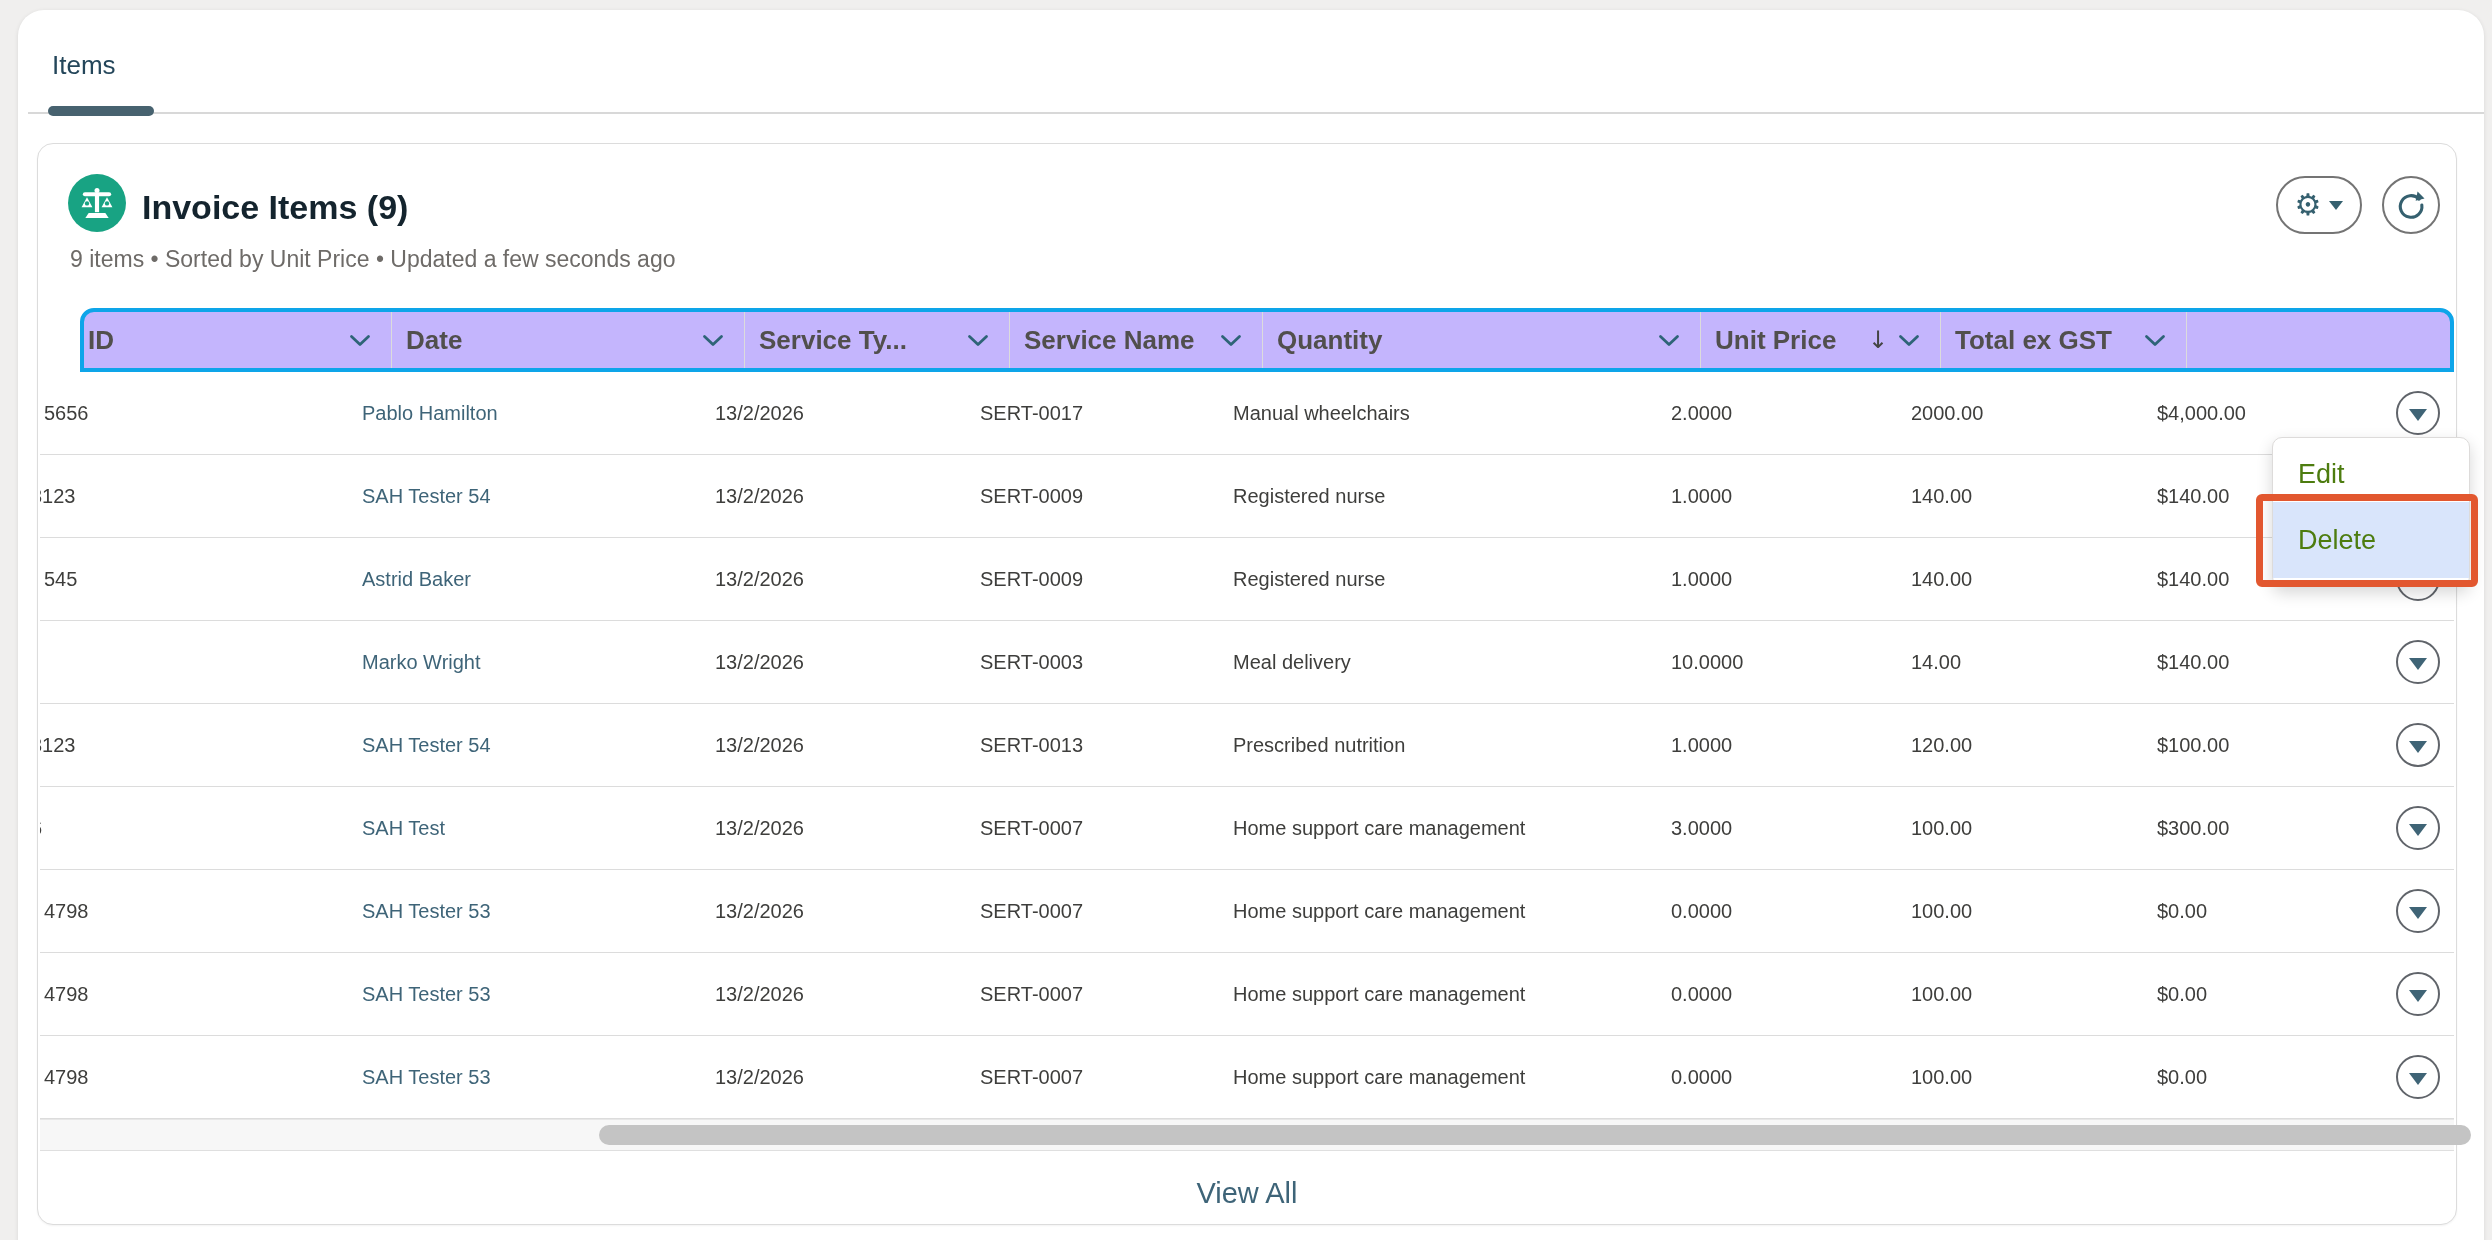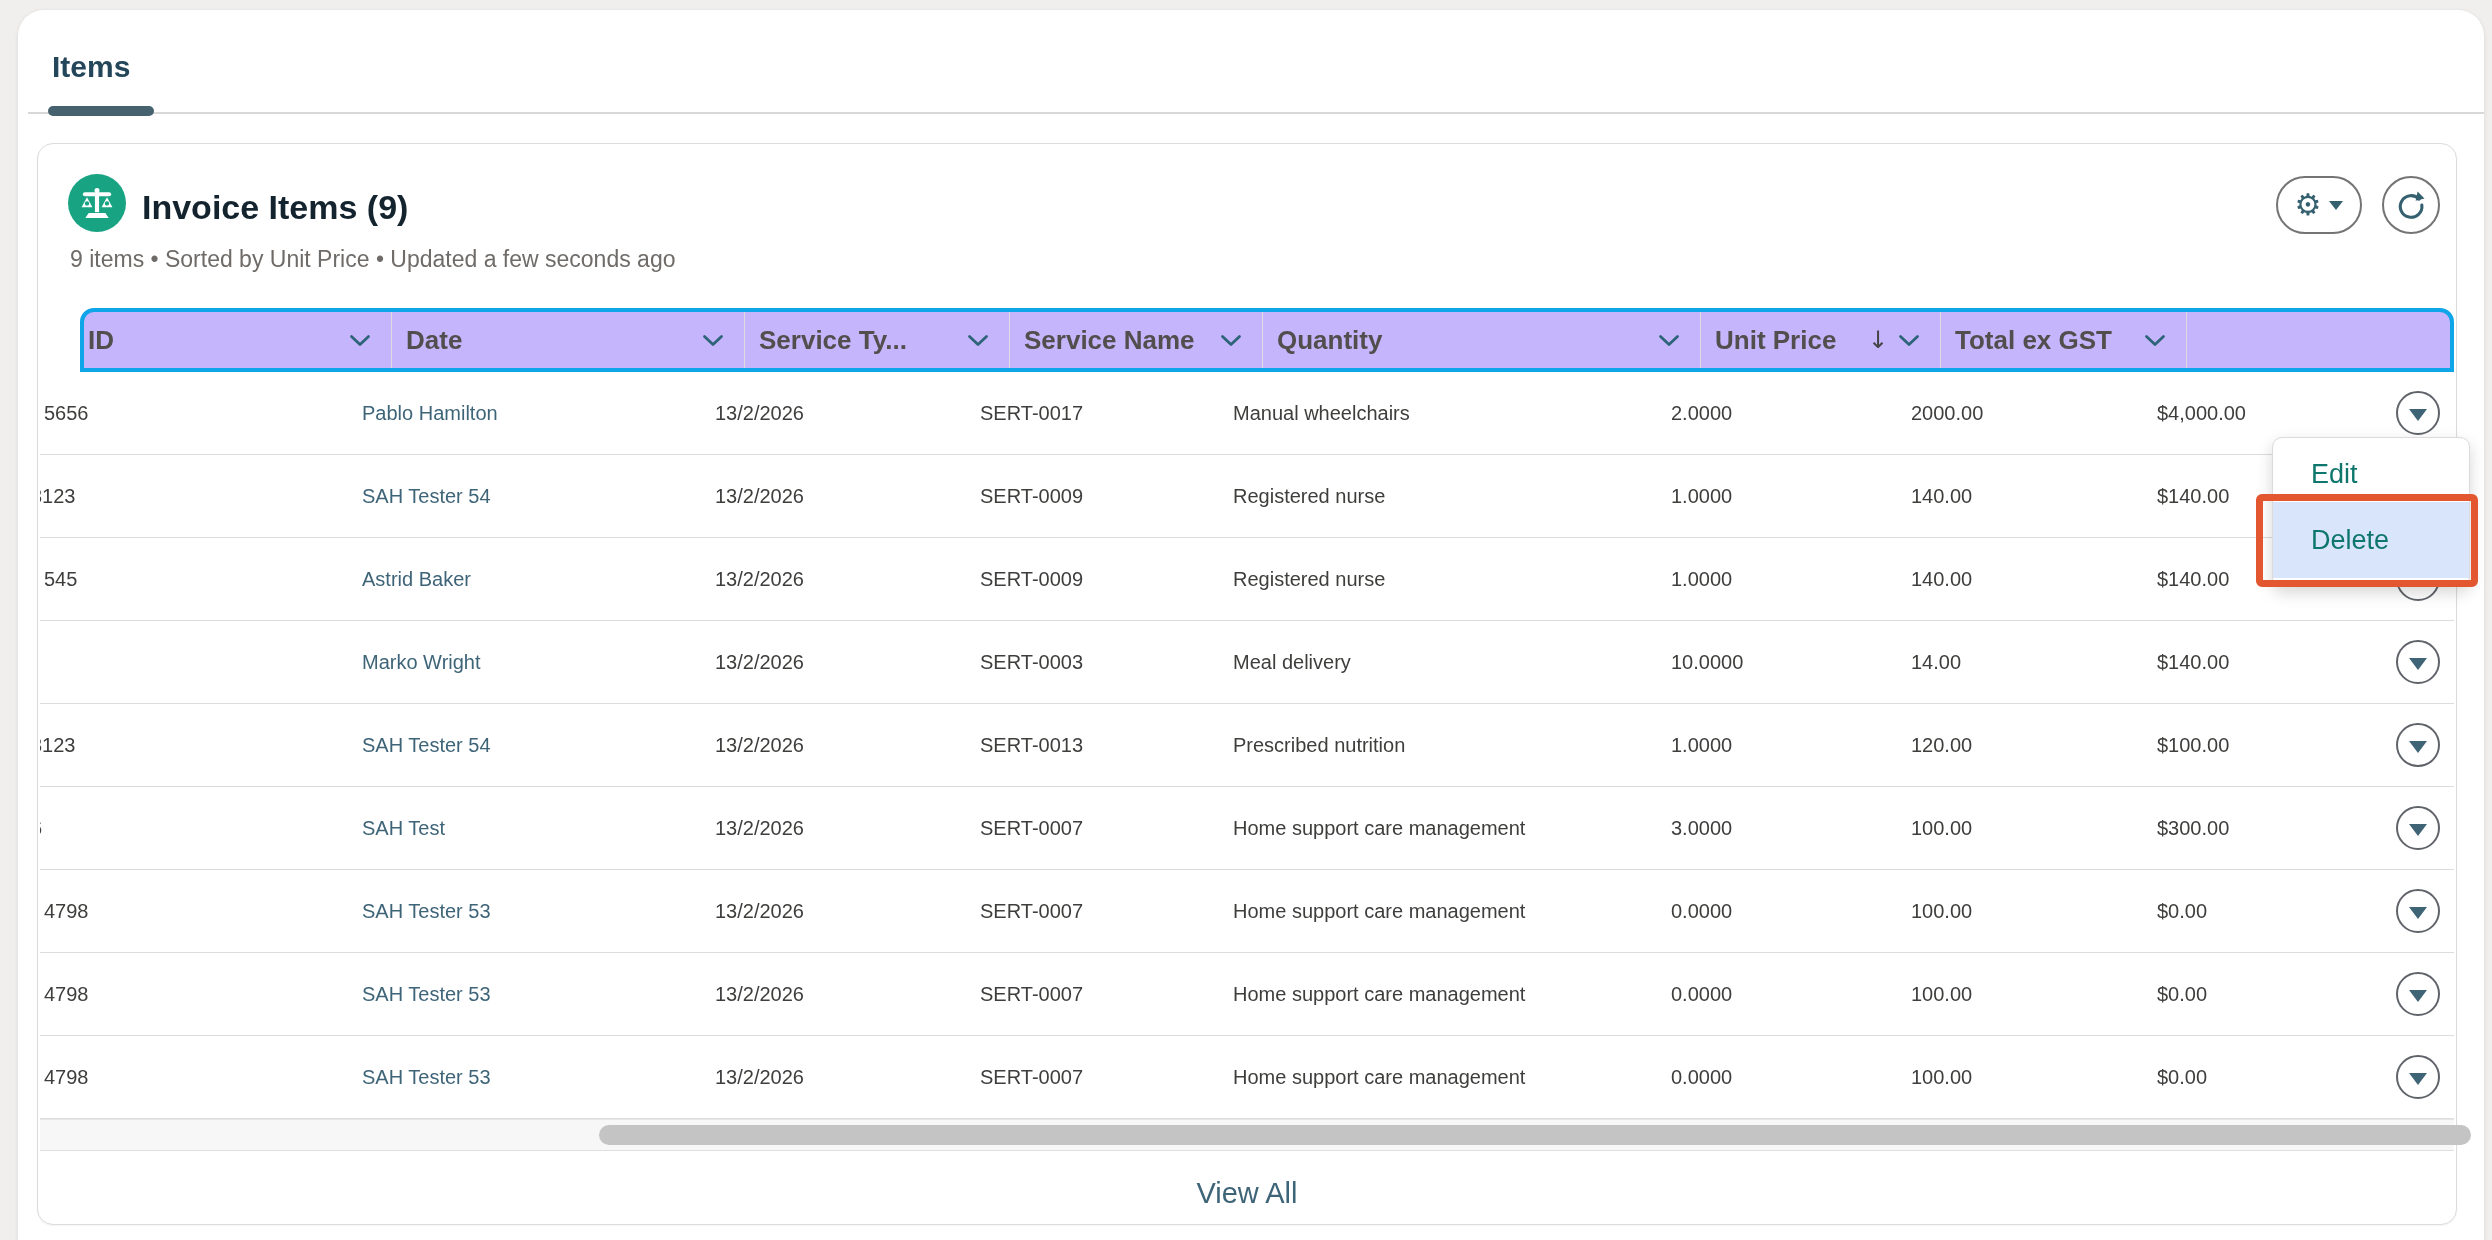--- a/index.html
+++ b/index.html
@@ -15,7 +15,7 @@
     box-shadow:0 1px 4px rgba(0,0,0,.10);
   }
   
-  .tab{position:absolute;left:34px;top:40px;font-size:30px;font-weight:700;color:#24465a;cursor:pointer;}
+  .tab{position:absolute;left:34px;top:40px;font-size:26px;font-weight:400;color:#24465a;cursor:pointer;}
   .tab-underline{position:absolute;left:30px;top:96px;width:106px;height:10px;border-radius:6px;background:var(--underline);}
   .tabs-rule{position:absolute;left:10px;right:0;top:102px;height:2px;background:#d8d8d8;}
   

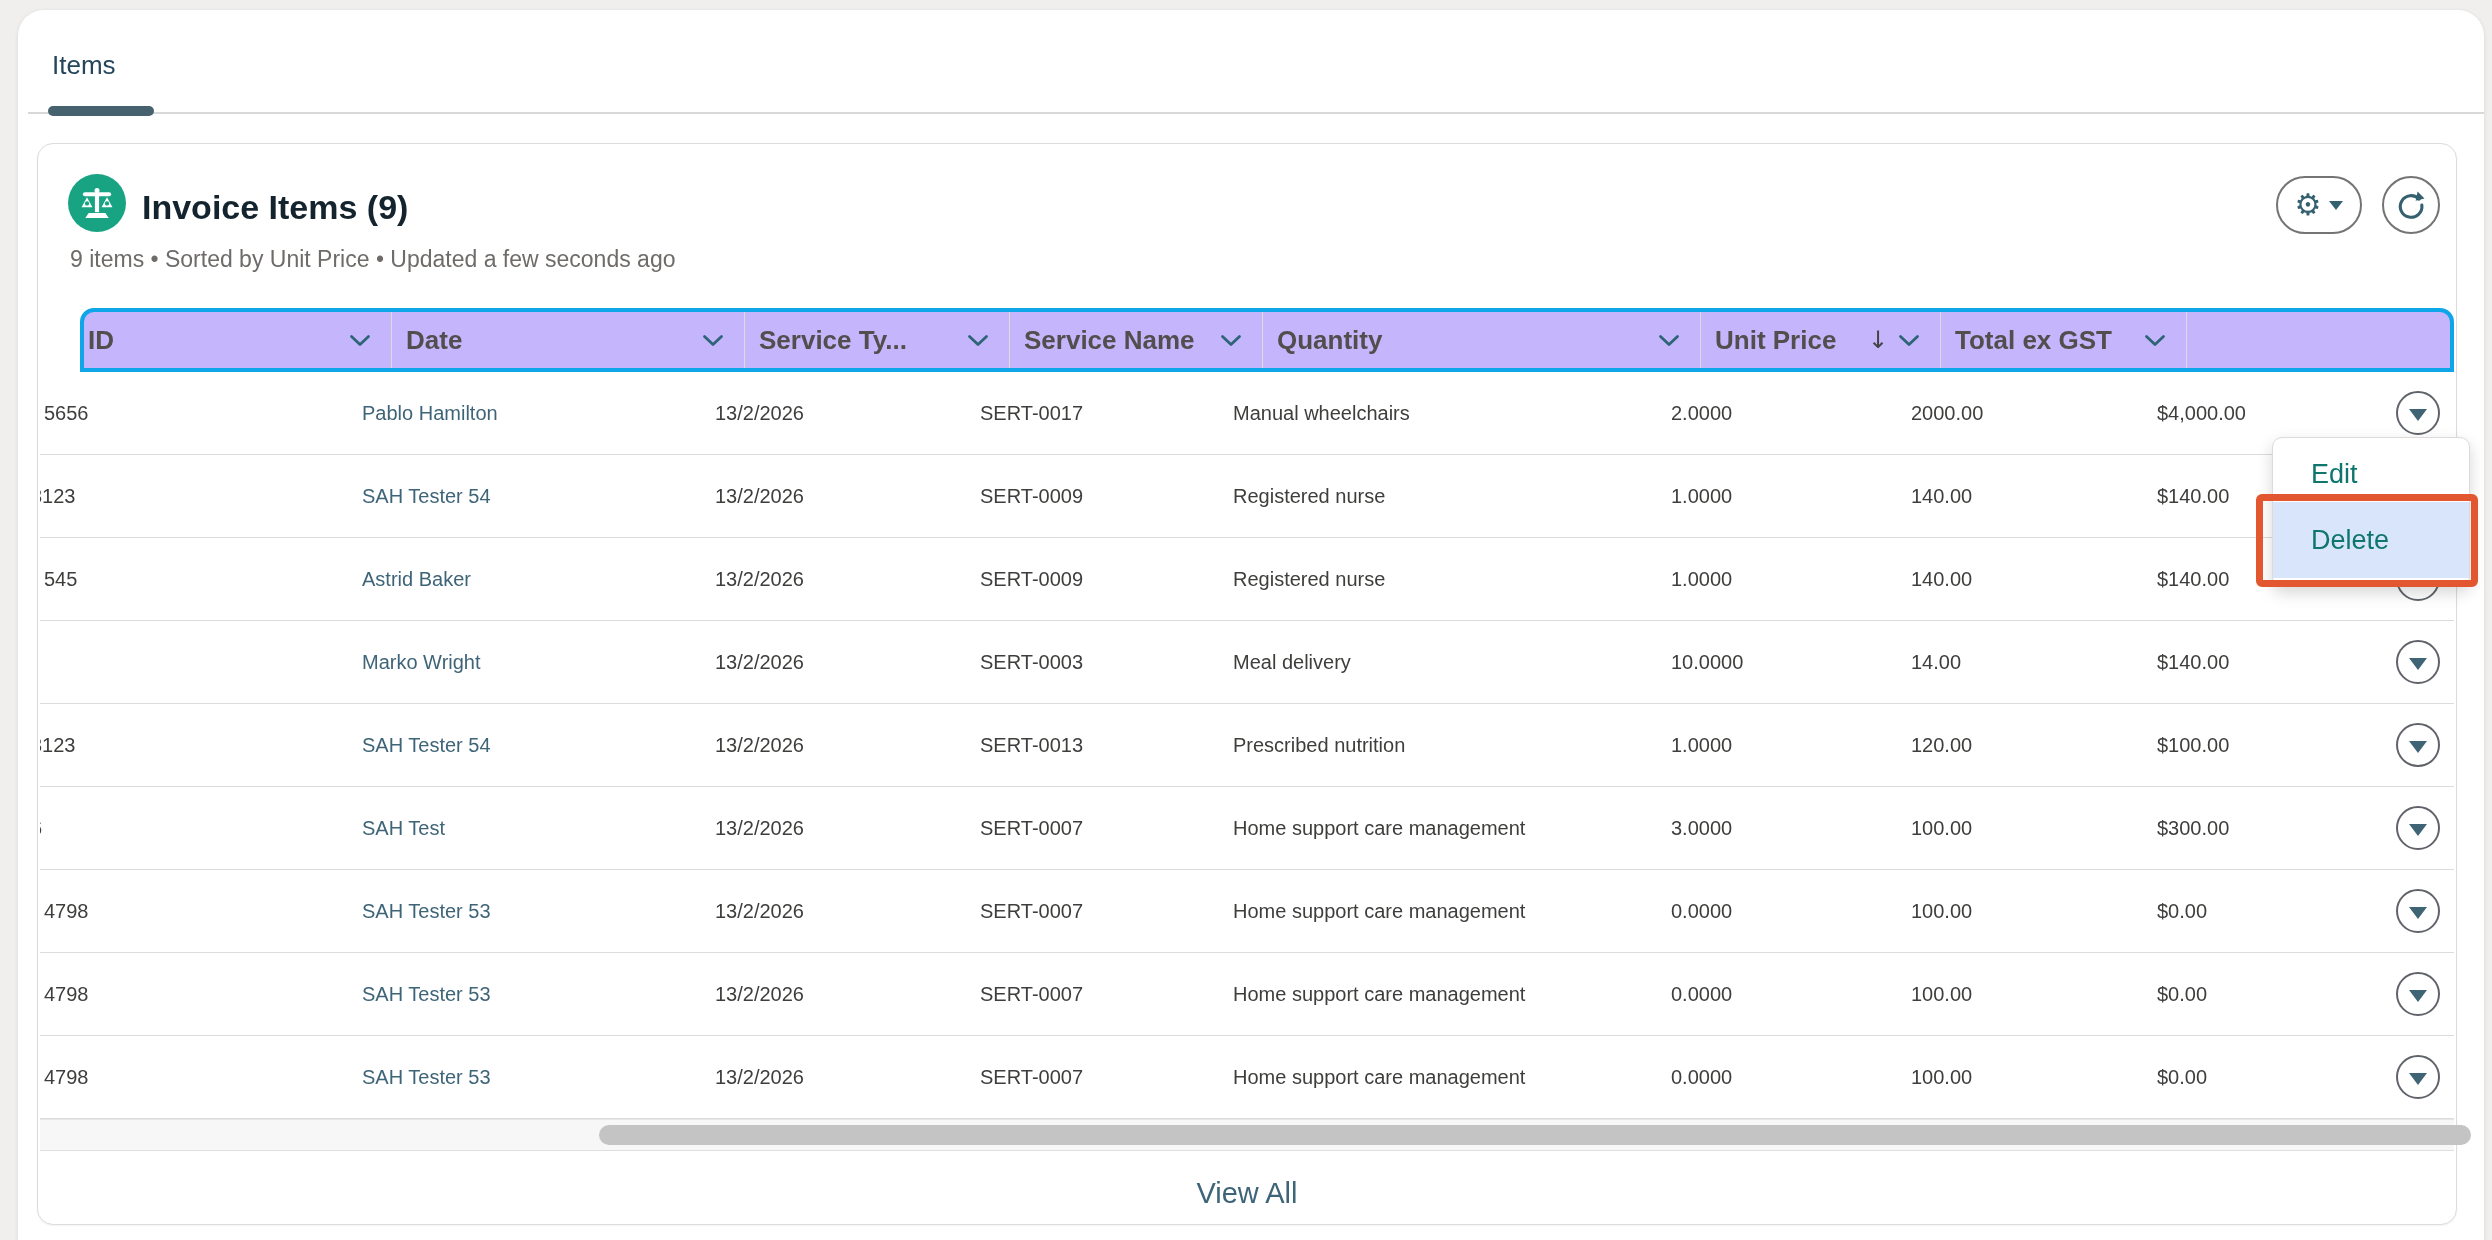--- a/index.html
+++ b/index.html
@@ -67,7 +67,7 @@
   .row-menu{position:absolute;left:2272px;top:437px;width:198px;background:#fff;
     border:1px solid #dddbda;border-radius:10px;box-shadow:0 6px 16px rgba(0,0,0,.16);
     padding:8px 0;z-index:20;box-sizing:border-box;}
-  .menu-item{height:56px;display:flex;align-items:center;padding-left:38px;font-size:27px;color:#0f766e;cursor:pointer;}
+  .menu-item{height:56px;display:flex;align-items:center;padding-left:25px;font-size:27px;color:#4d7c0f;cursor:pointer;}
   .menu-item.hl{height:76px;background:var(--hl);}
   .annotation{position:absolute;left:2256px;top:494px;width:222px;height:93px;
     border:7px solid var(--annot);border-radius:6px;z-index:30;box-sizing:border-box;pointer-events:none;}

